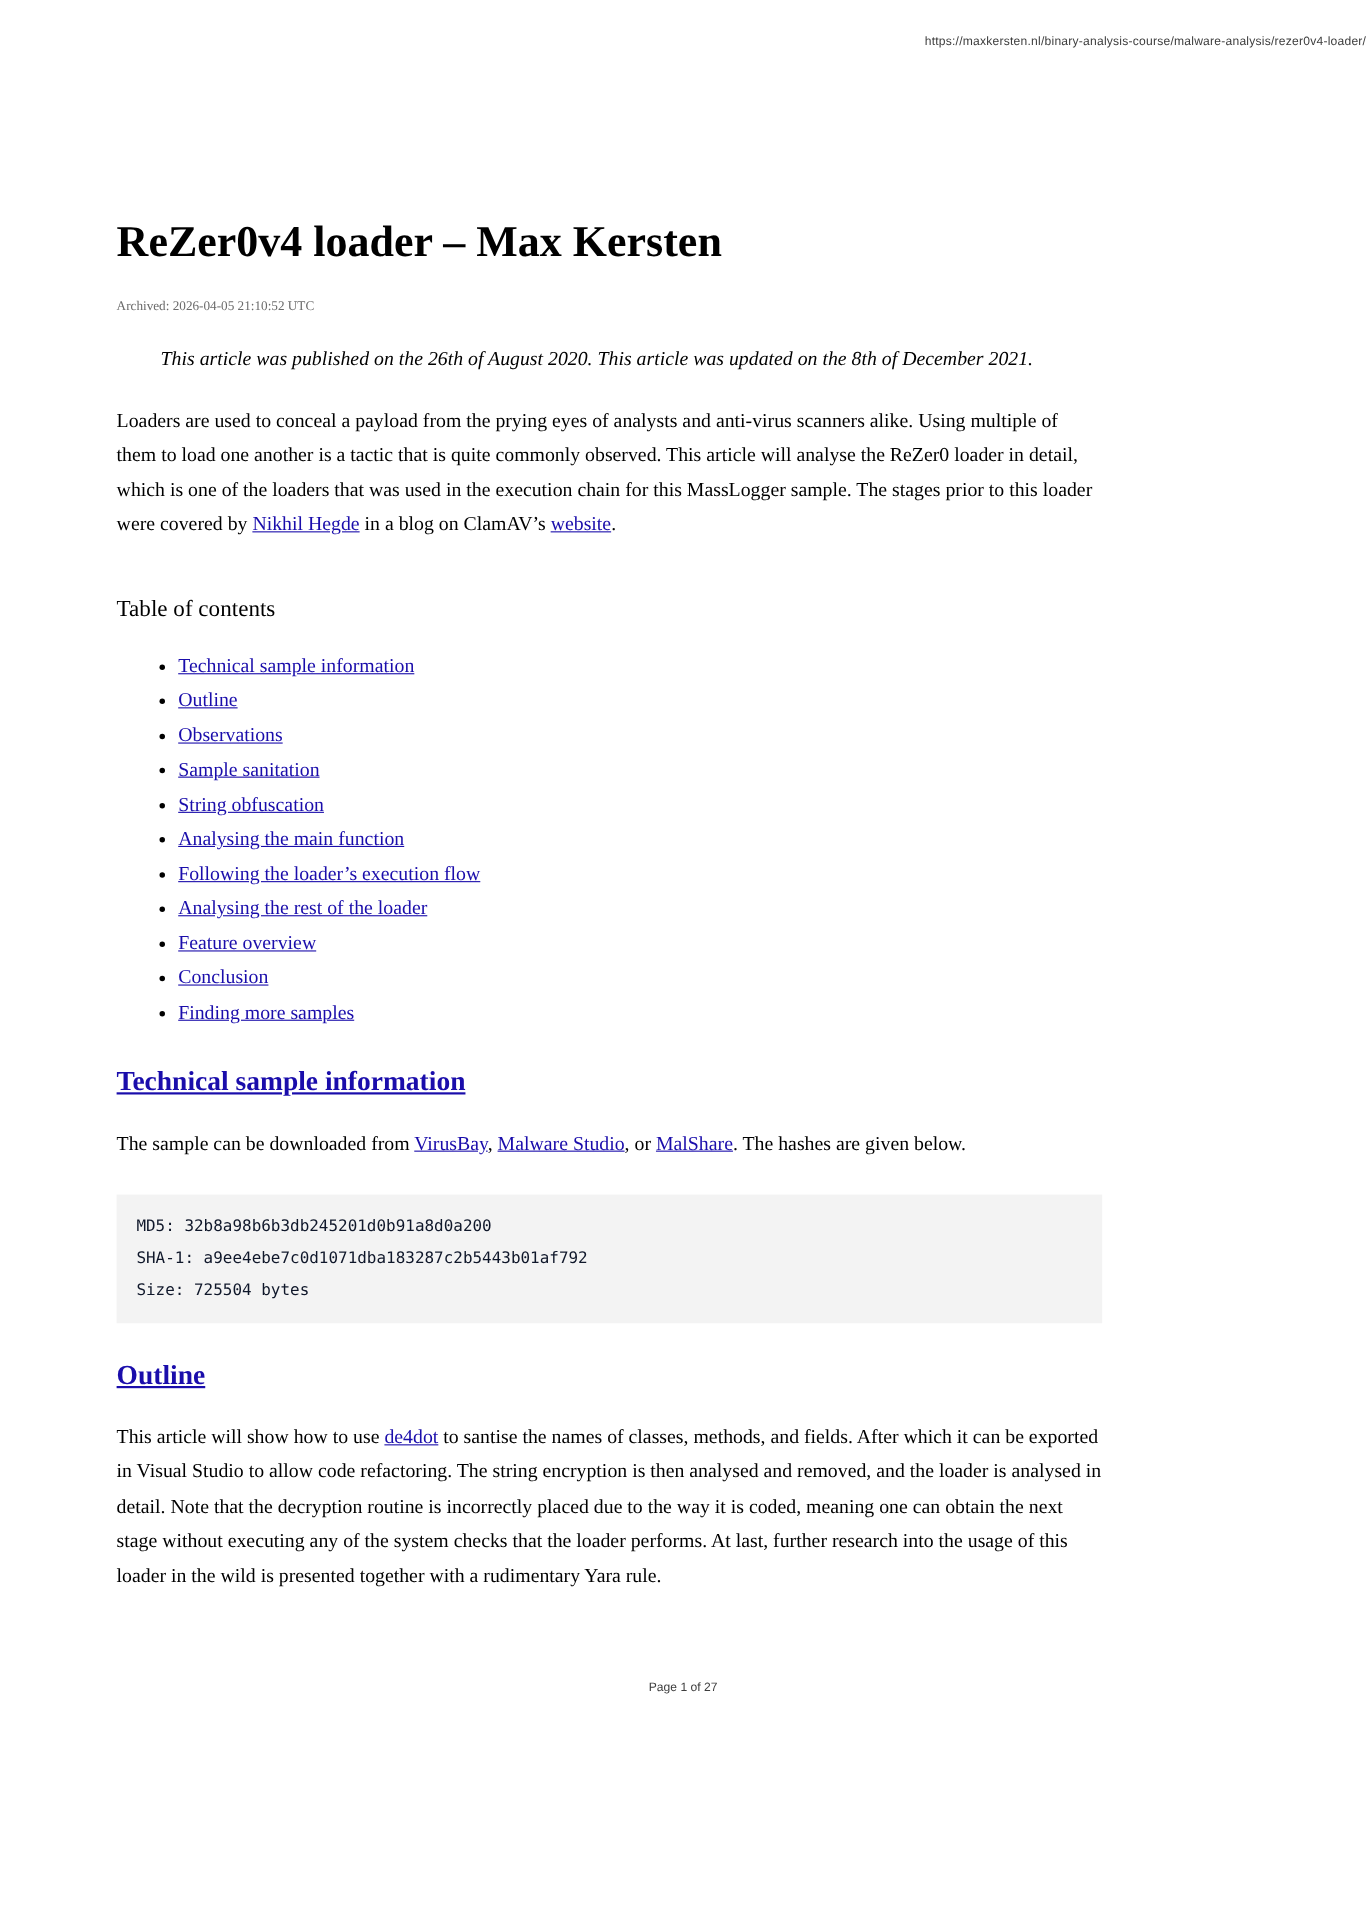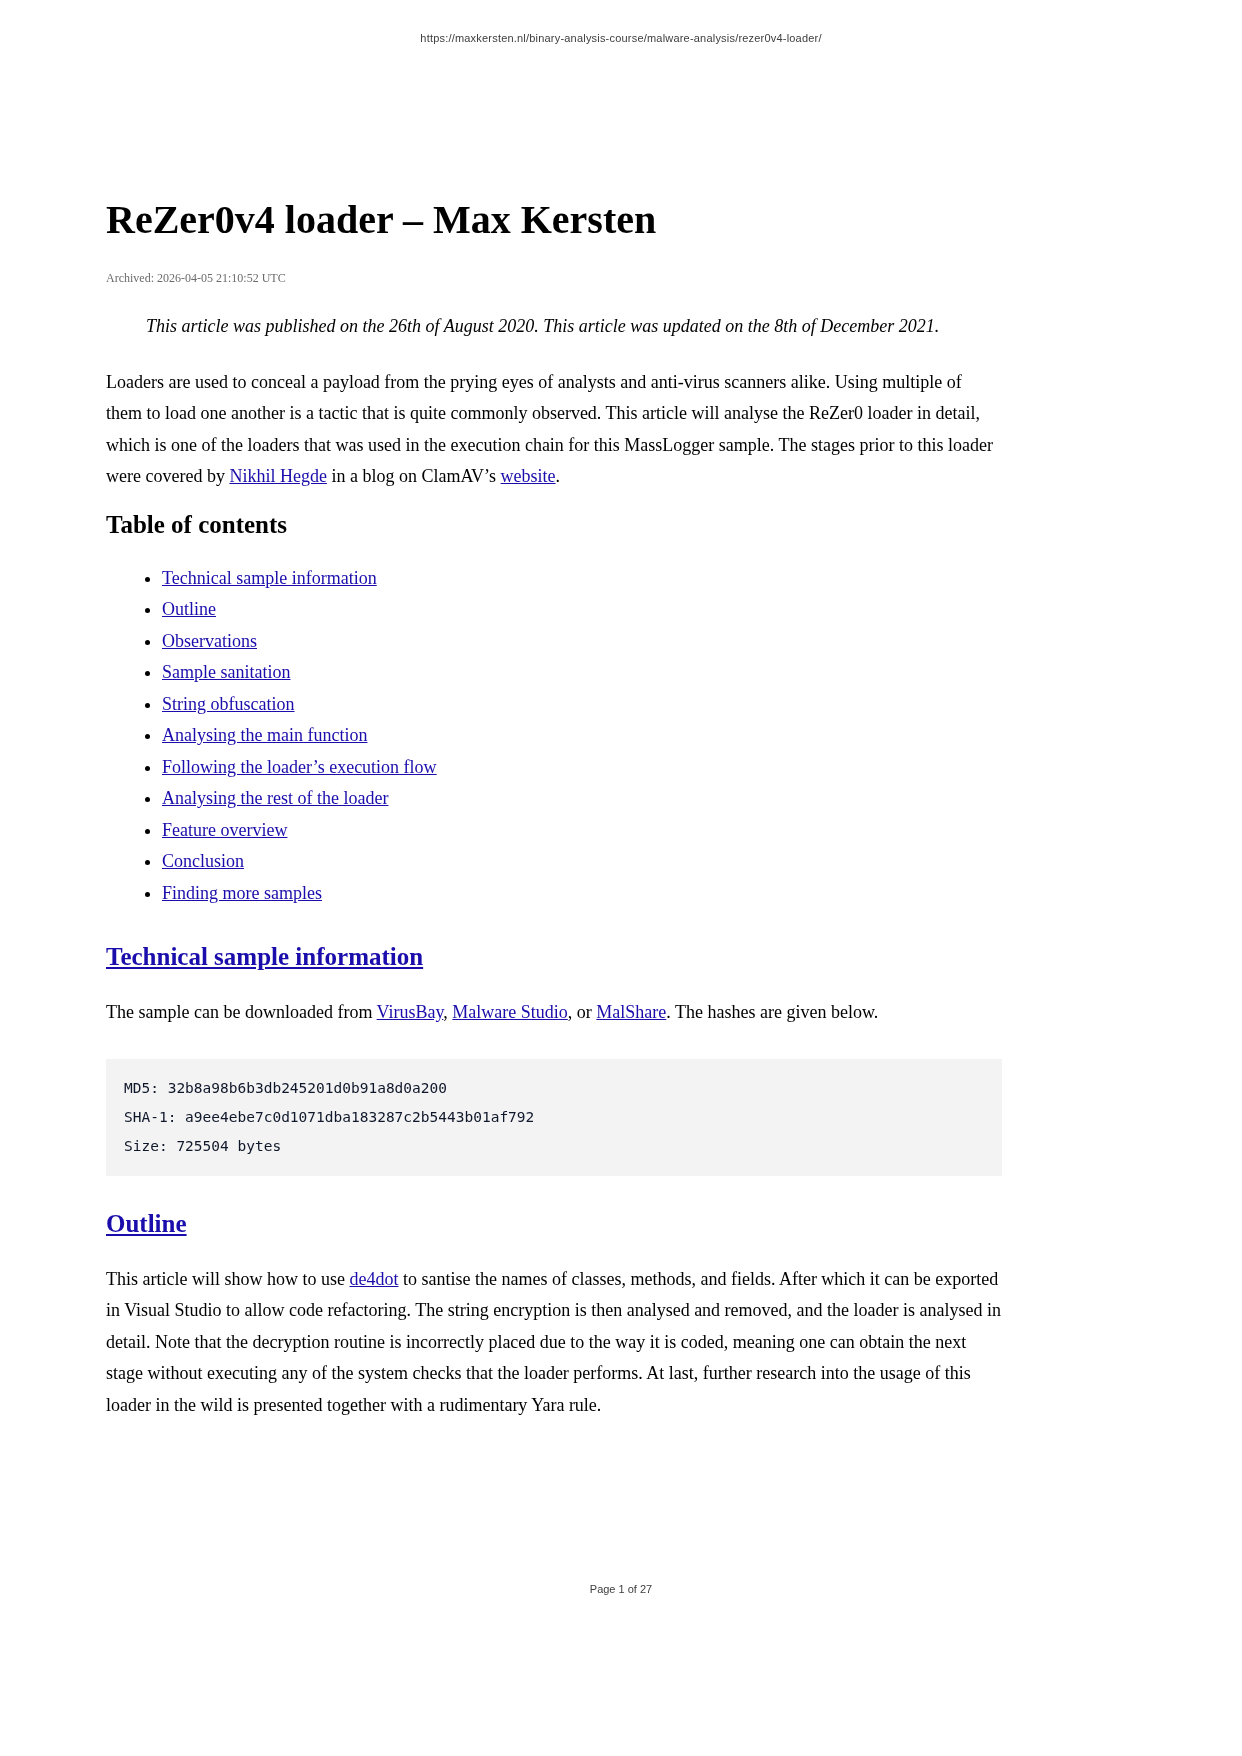--- a/index.html
+++ b/index.html
@@ -18,7 +18,7 @@
   }
   .top-bar {
     padding-top: 28px;
-    text-align: center;
+    text-align: right;
   }
   .url {
     font-family: "Liberation Sans", sans-serif;

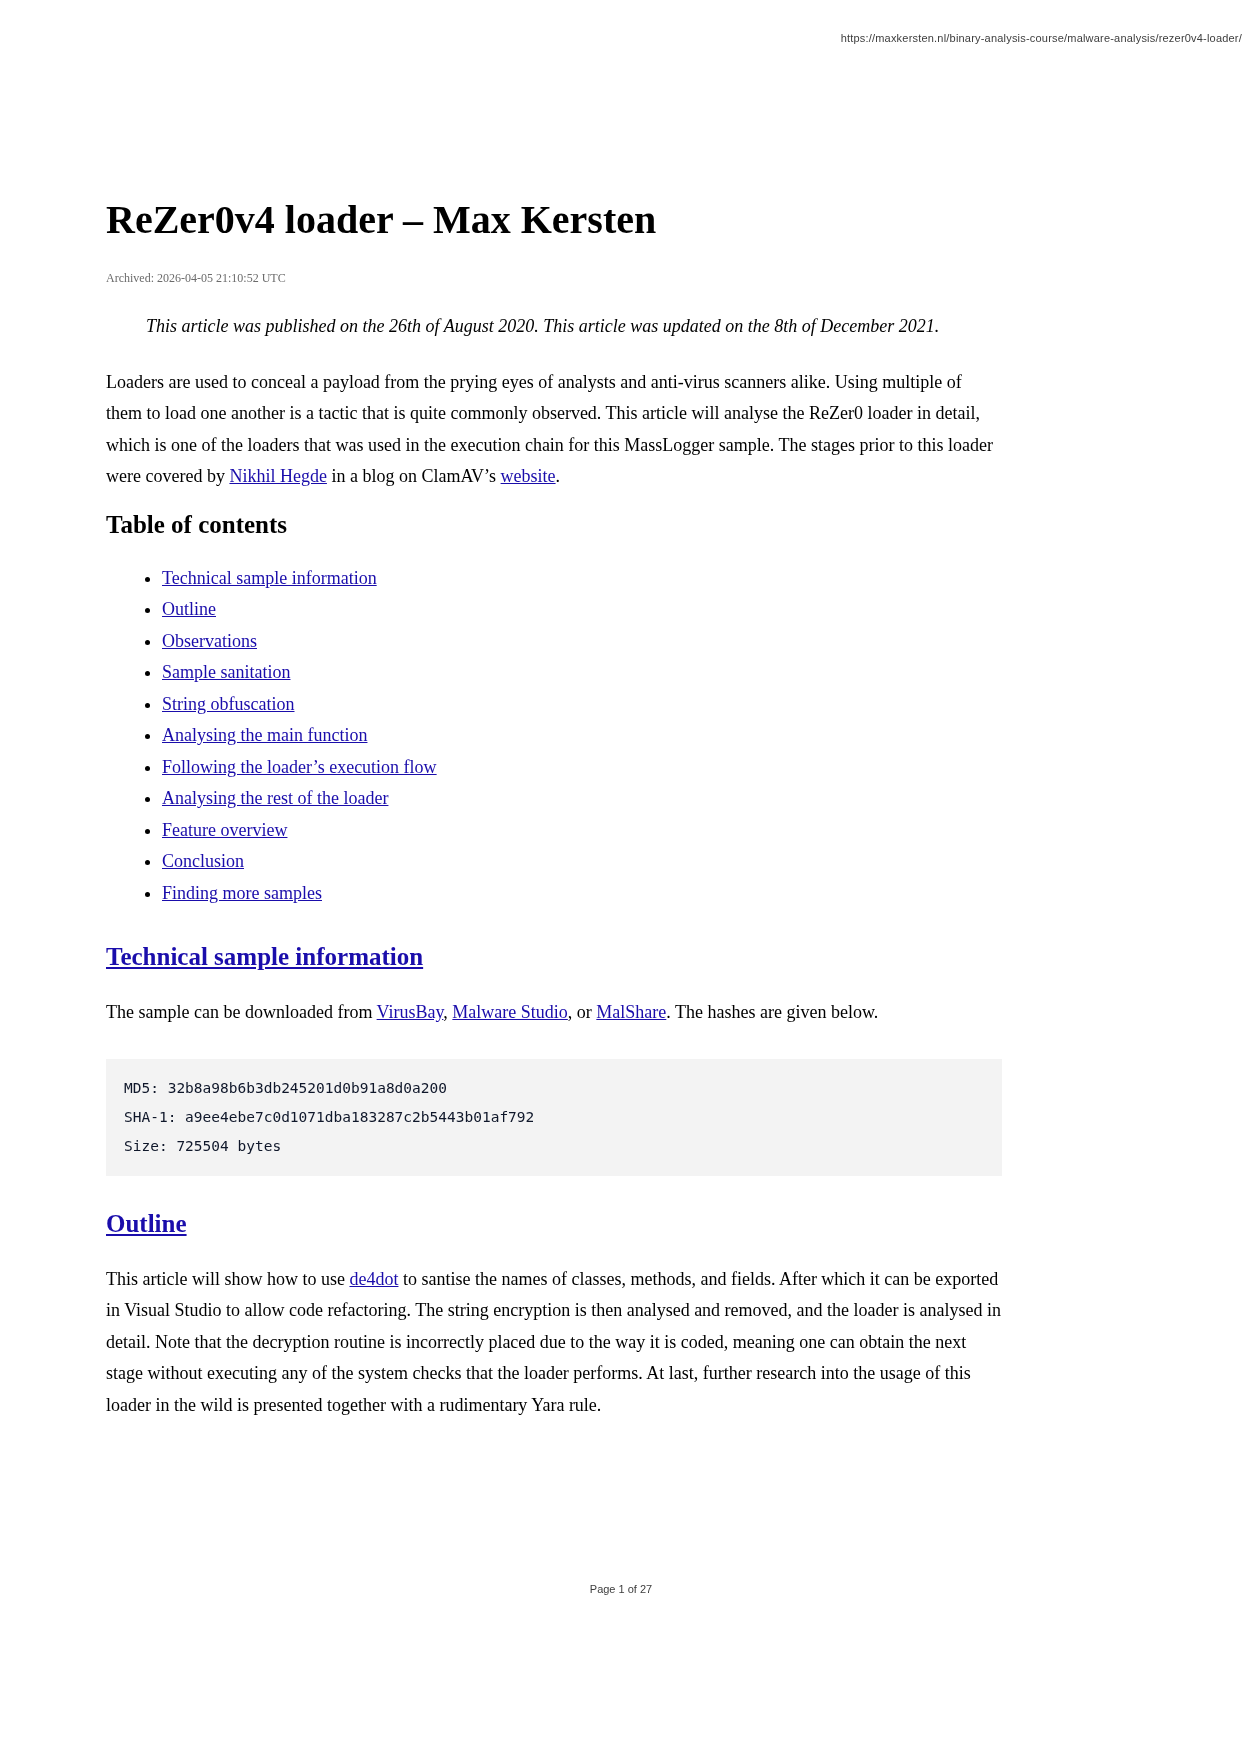--- a/index.html
+++ b/index.html
@@ -60,9 +60,9 @@
     cursor: pointer;
   }
   h2.plain {
-    margin-top: 18px;
-    font-size: 25px;
-    font-weight: bold;
+    margin-top: 48px;
+    font-size: 21px;
+    font-weight: normal;
   }
   ul.toc {
     margin-top: 24px;

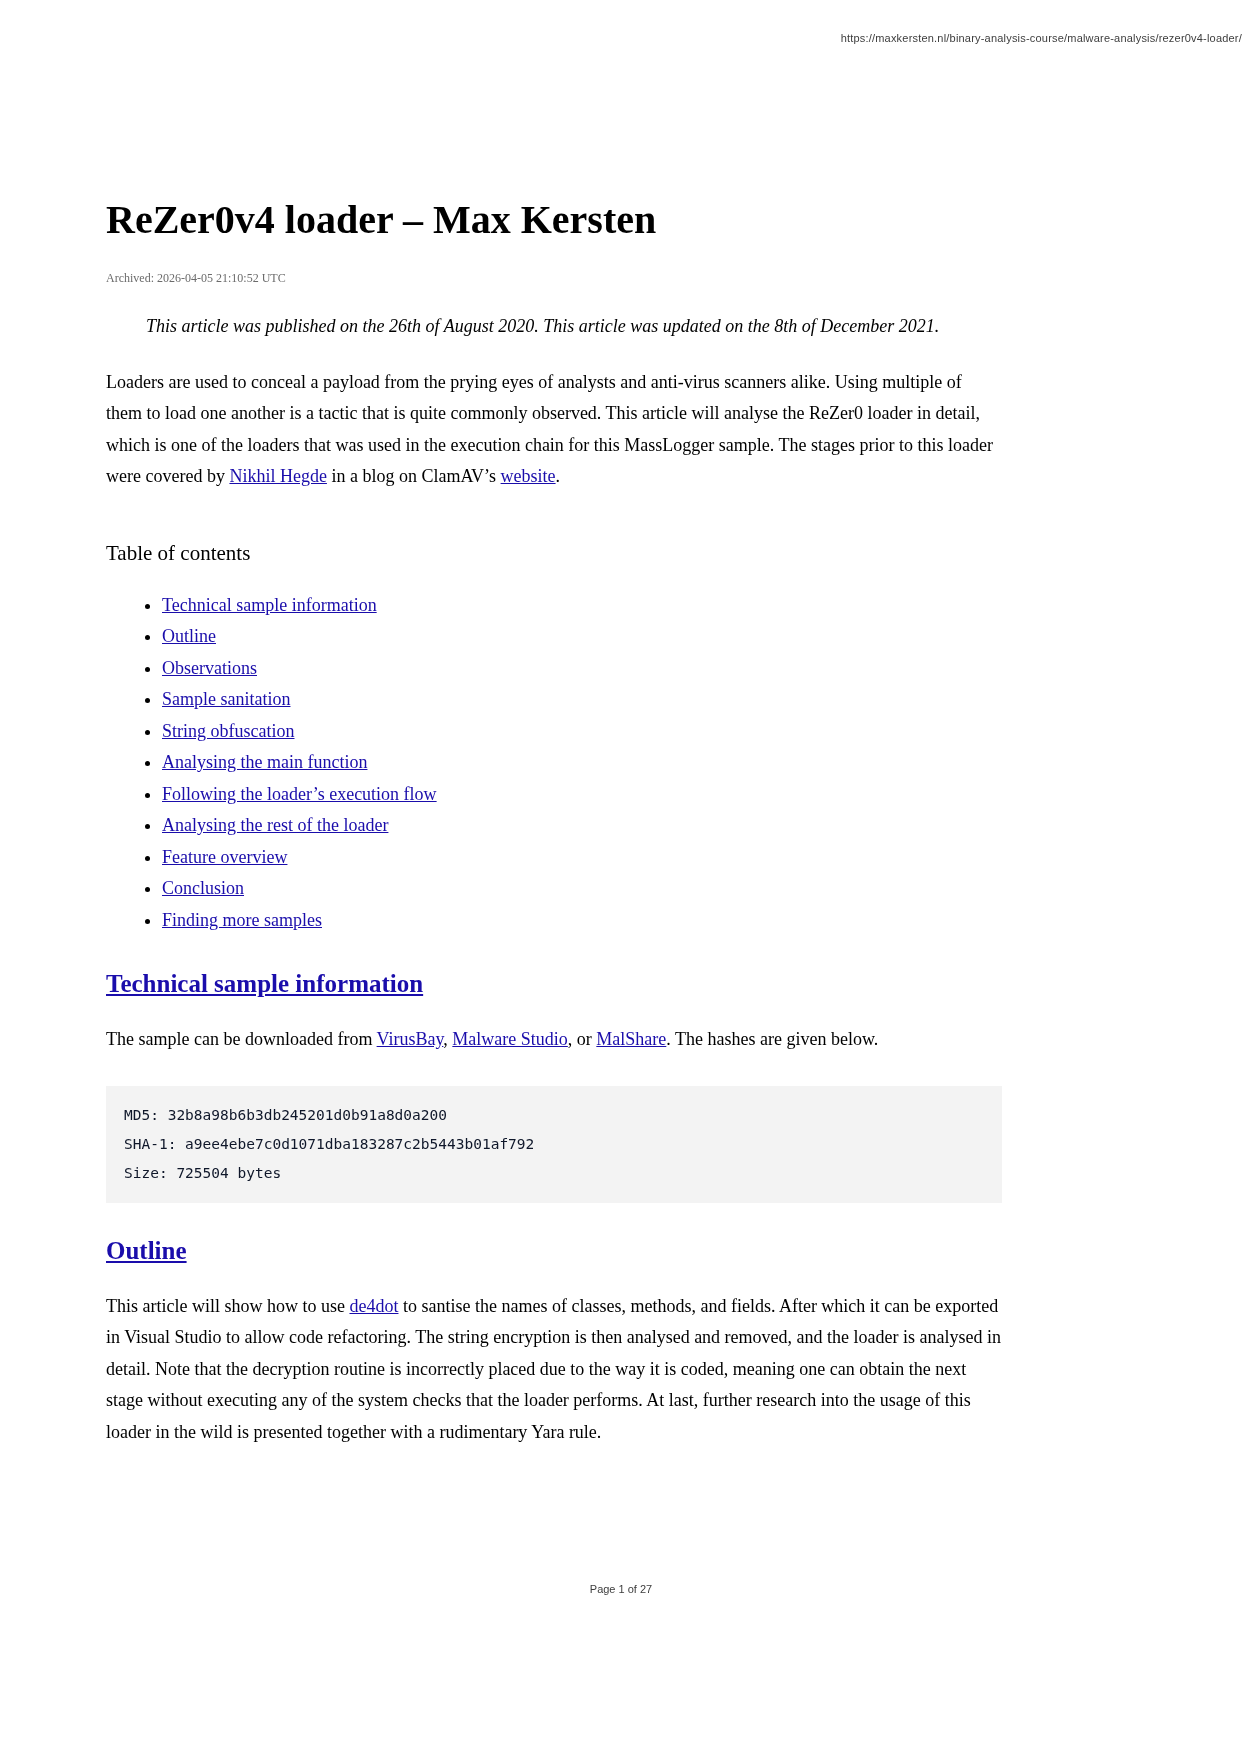--- a/index.html
+++ b/index.html
@@ -92,7 +92,7 @@
   }
   .footer {
     position: absolute;
-    top: 1579px;
+    top: 1524px;
     left: 0;
     width: 100%;
     text-align: center;

